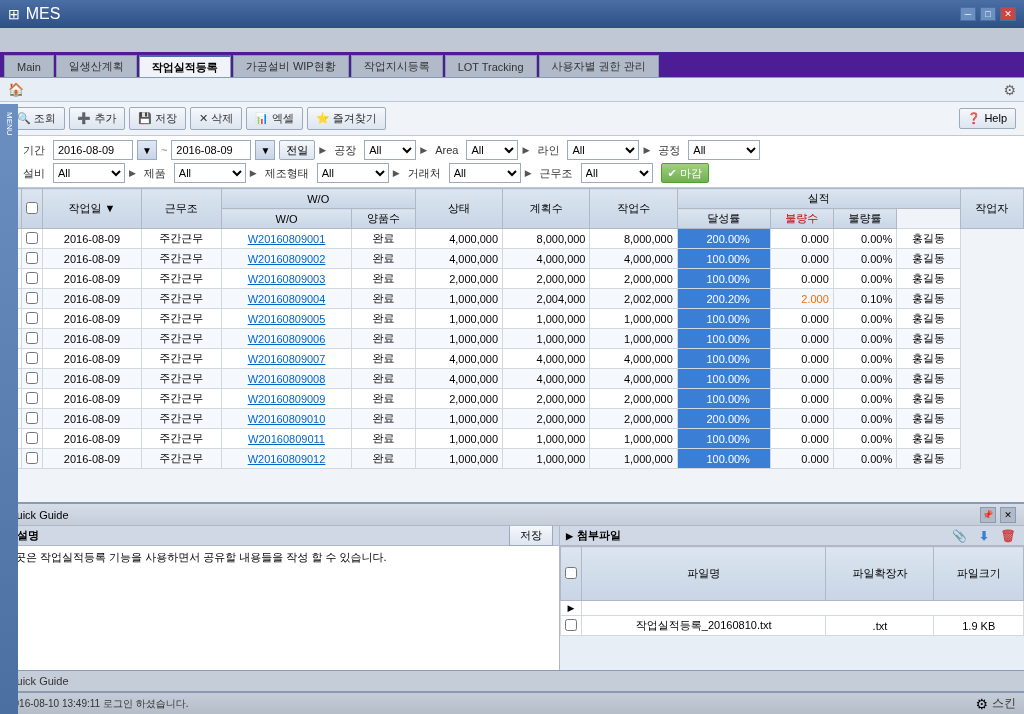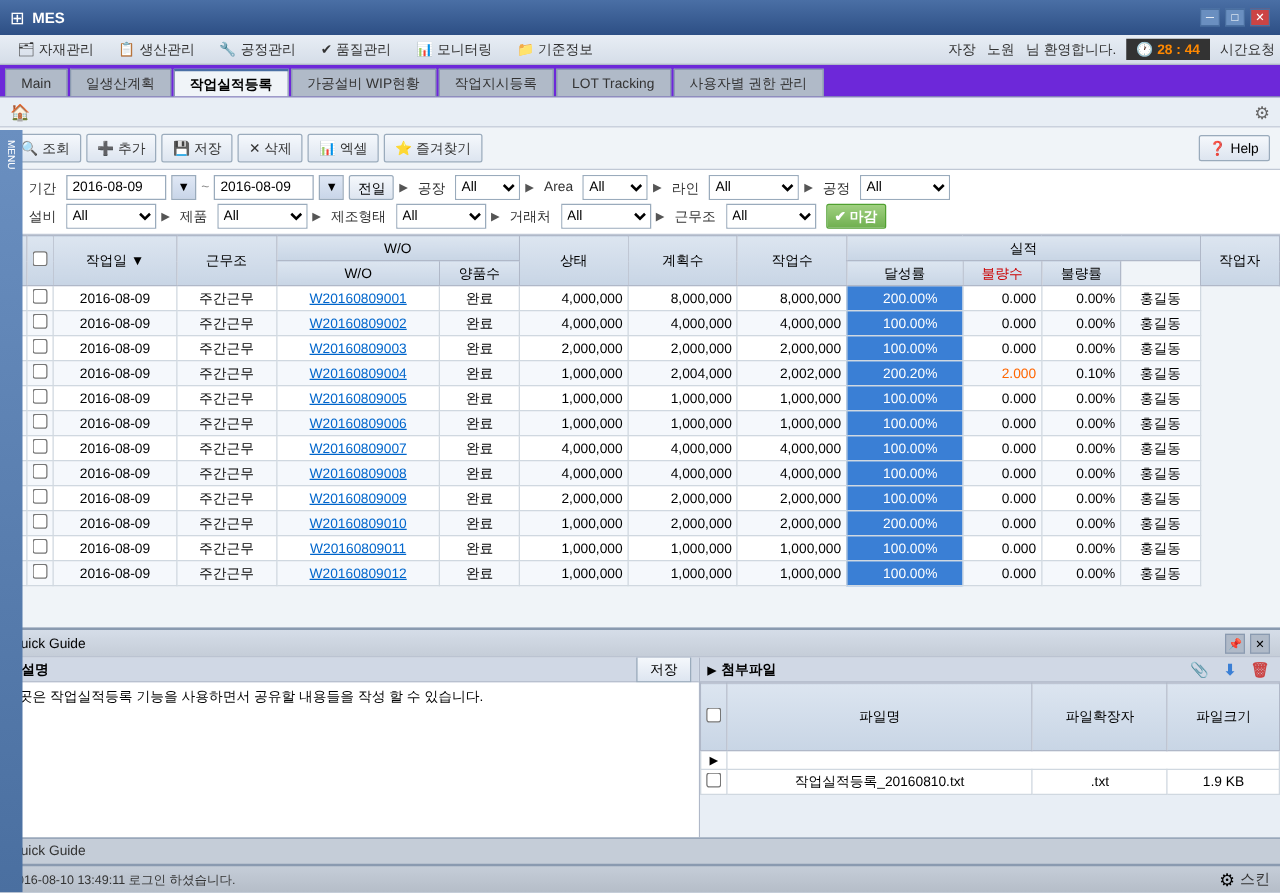--- a/index.html
+++ b/index.html
@@ -101,7 +101,7 @@
 
   <div class="title-bar">
     <span style="font-size:14px; margin-right:6px;">⊞</span>
-    <span style="font-weight:bold; font-size:12px;">MES</span>
+    <span style="font-weight:normal; font-size:16px;">MES</span>
     <div class="win-controls">
       <div class="win-btn">─</div>
       <div class="win-btn">□</div>

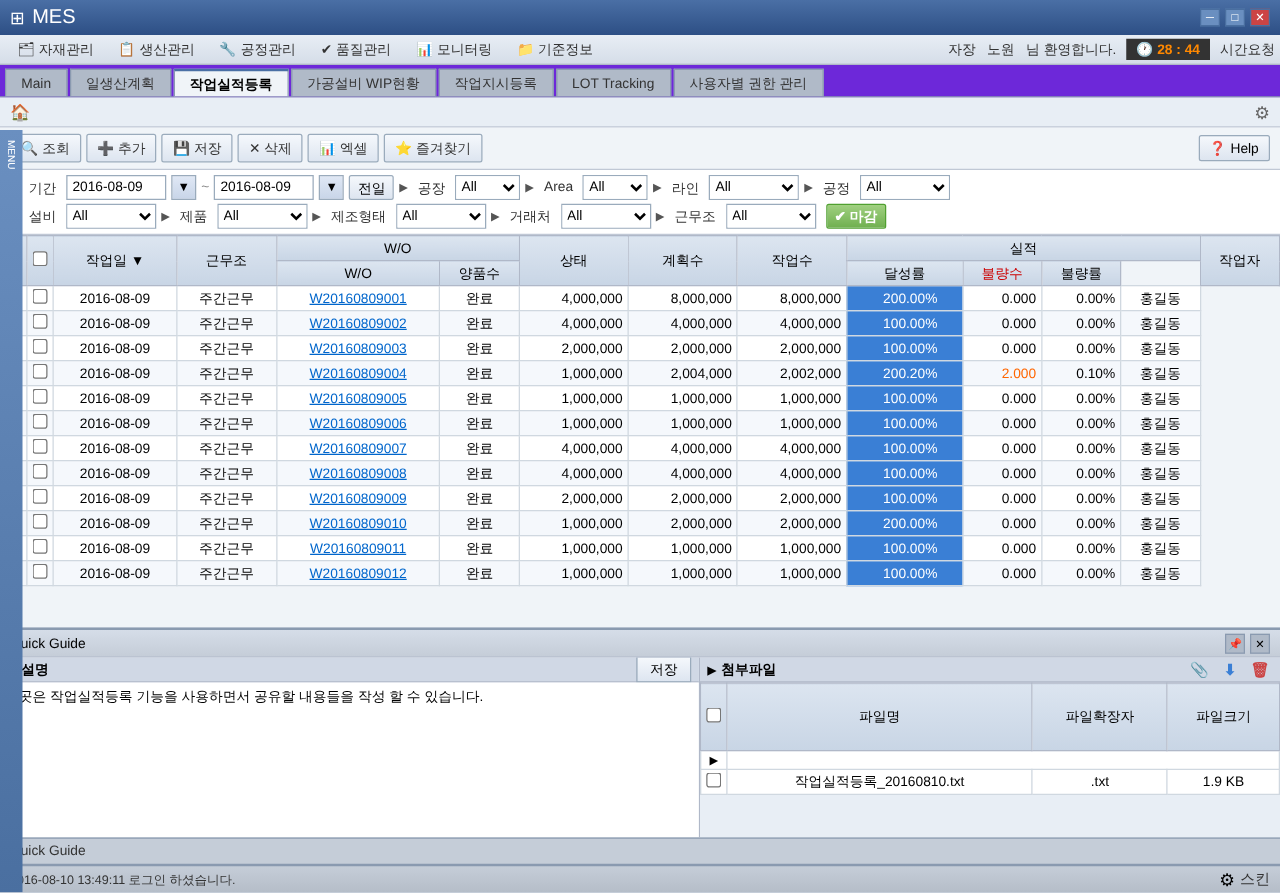--- a/index.html
+++ b/index.html
@@ -109,22 +109,6 @@
     </div>
   </div>
 
-  <div class="menu-bar">
-    <div class="menu-item">🗂 자재관리</div>
-    <div class="menu-item">📋 생산관리</div>
-    <div class="menu-item">🔧 공정관리</div>
-    <div class="menu-item">✔ 품질관리</div>
-    <div class="menu-item">📊 모니터링</div>
-    <div class="menu-item">📁 기준정보</div>
-    <div style="margin-left:auto; display:flex; align-items:center; gap:8px;">
-      <span style="font-size:11px; color:#333;">자장 &nbsp; 노원 &nbsp; 님 환영합니다.</span>
-      <div style="background:#333; color:#ff8800; padding:2px 8px; font-size:11px; font-weight:bold;">
-        <span>🕐</span>
-        <span>28 : 44</span>
-      </div>
-      <span style="font-size:11px; color:#333;">시간요청</span>
-    </div>
-  </div>
 
   <div style="display:flex; position:absolute; left:0; top:52px; right:0; bottom:0;">
 

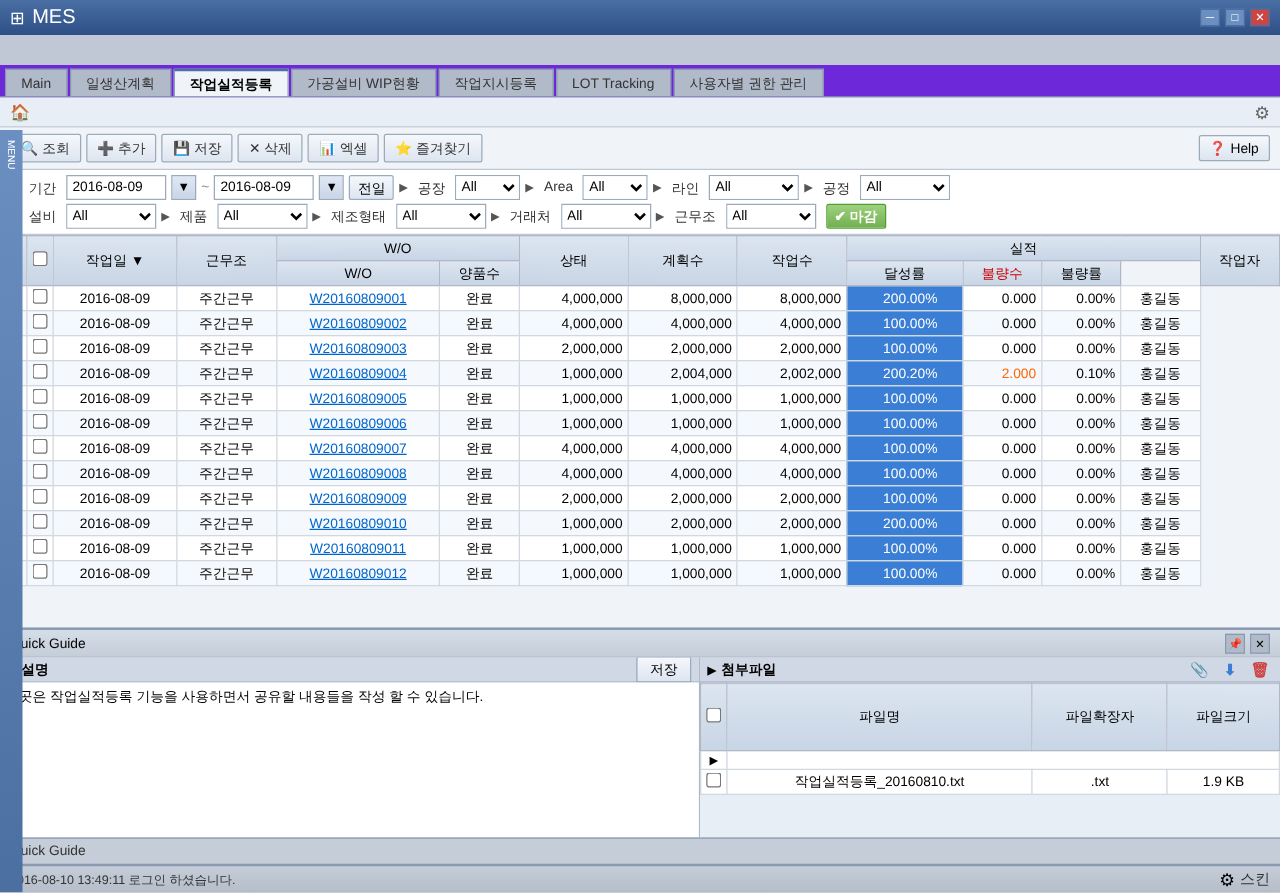--- a/index.html
+++ b/index.html
@@ -19,7 +19,7 @@
     .side-menu-item { writing-mode: vertical-rl; color: white; font-size: 9px; padding: 4px 2px; cursor: pointer; }
 
     
-    .tab-bar { background: #6d28d9; height: 26px; display: flex; align-items: flex-end; padding-left: 4px; border-bottom: 1px solid #8a9ab0; }
+    .tab-bar { background: #4c1d95; height: 26px; display: flex; align-items: flex-end; padding-left: 4px; border-bottom: 1px solid #8a9ab0; }
     .tab { height: 22px; padding: 0 12px; display: flex; align-items: center; font-size: 11px; cursor: pointer; border: 1px solid #8a9ab0; border-bottom: none; margin-right: 2px; background: #b0bac8; color: #333; }
     .tab.active { background: #f0f4f8; color: #000; font-weight: bold; border-top: 2px solid #4a6fa5; }
 

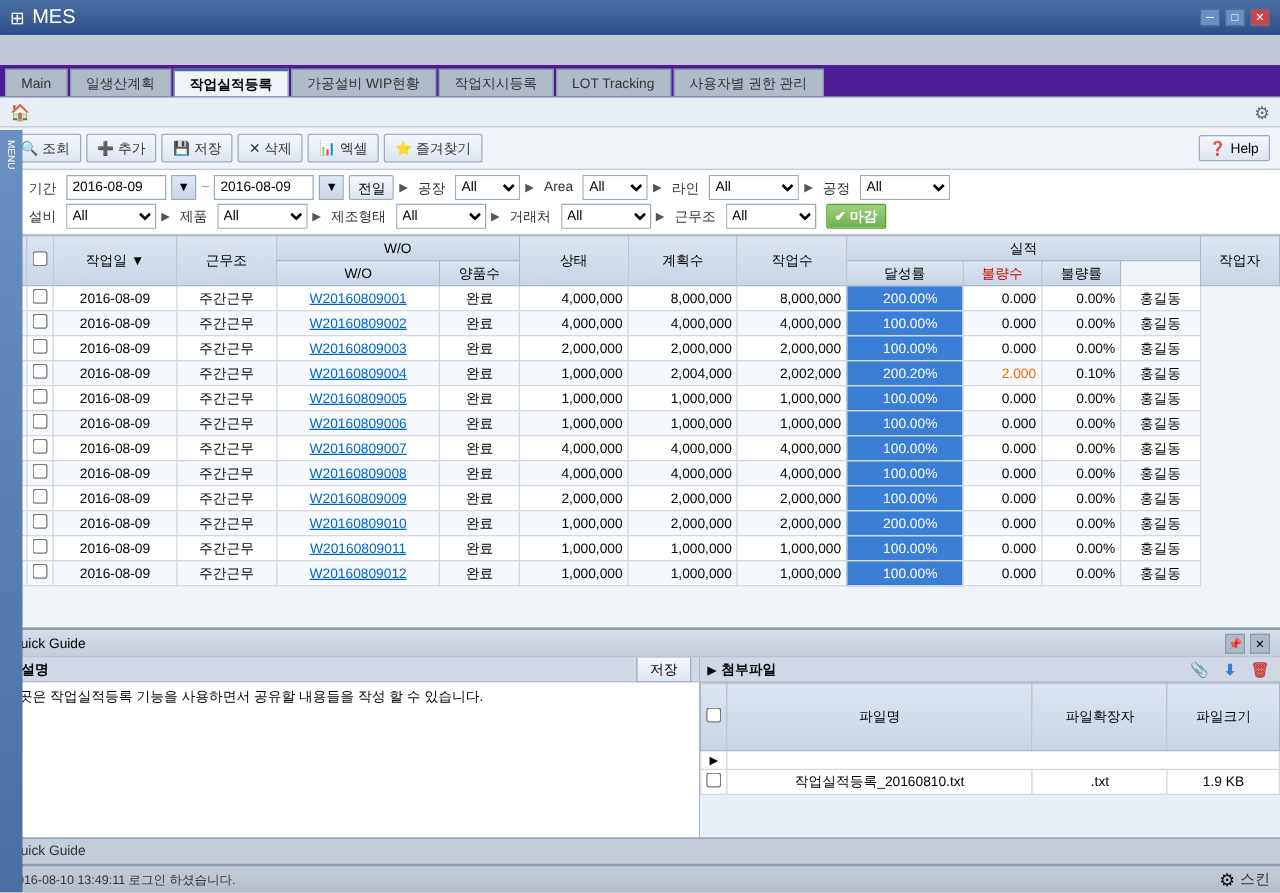--- a/index.html
+++ b/index.html
@@ -41,7 +41,7 @@
     .filter-input.date { width: 80px; }
     .filter-divider { color: #888; font-size: 11px; }
     .btn-small { height: 20px; padding: 0 6px; background: linear-gradient(to bottom, #f5f8fc, #dde5f0); border: 1px solid #9aabbc; font-size: 11px; cursor: pointer; border-radius: 2px; }
-    .btn-green { background: linear-gradient(to bottom, #a0d080, #70b050); color: white; border-color: #50a030; font-weight: bold; }
+    .btn-green { background: linear-gradient(to bottom, #a0d080, #70b050); color: white; border-color: #50a030; }
     .calendar-btn { width: 20px; height: 20px; background: linear-gradient(to bottom, #e0e8f5, #c8d5e8); border: 1px solid #9aabbc; display: flex; align-items: center; justify-content: center; cursor: pointer; font-size: 10px; }
 
     

